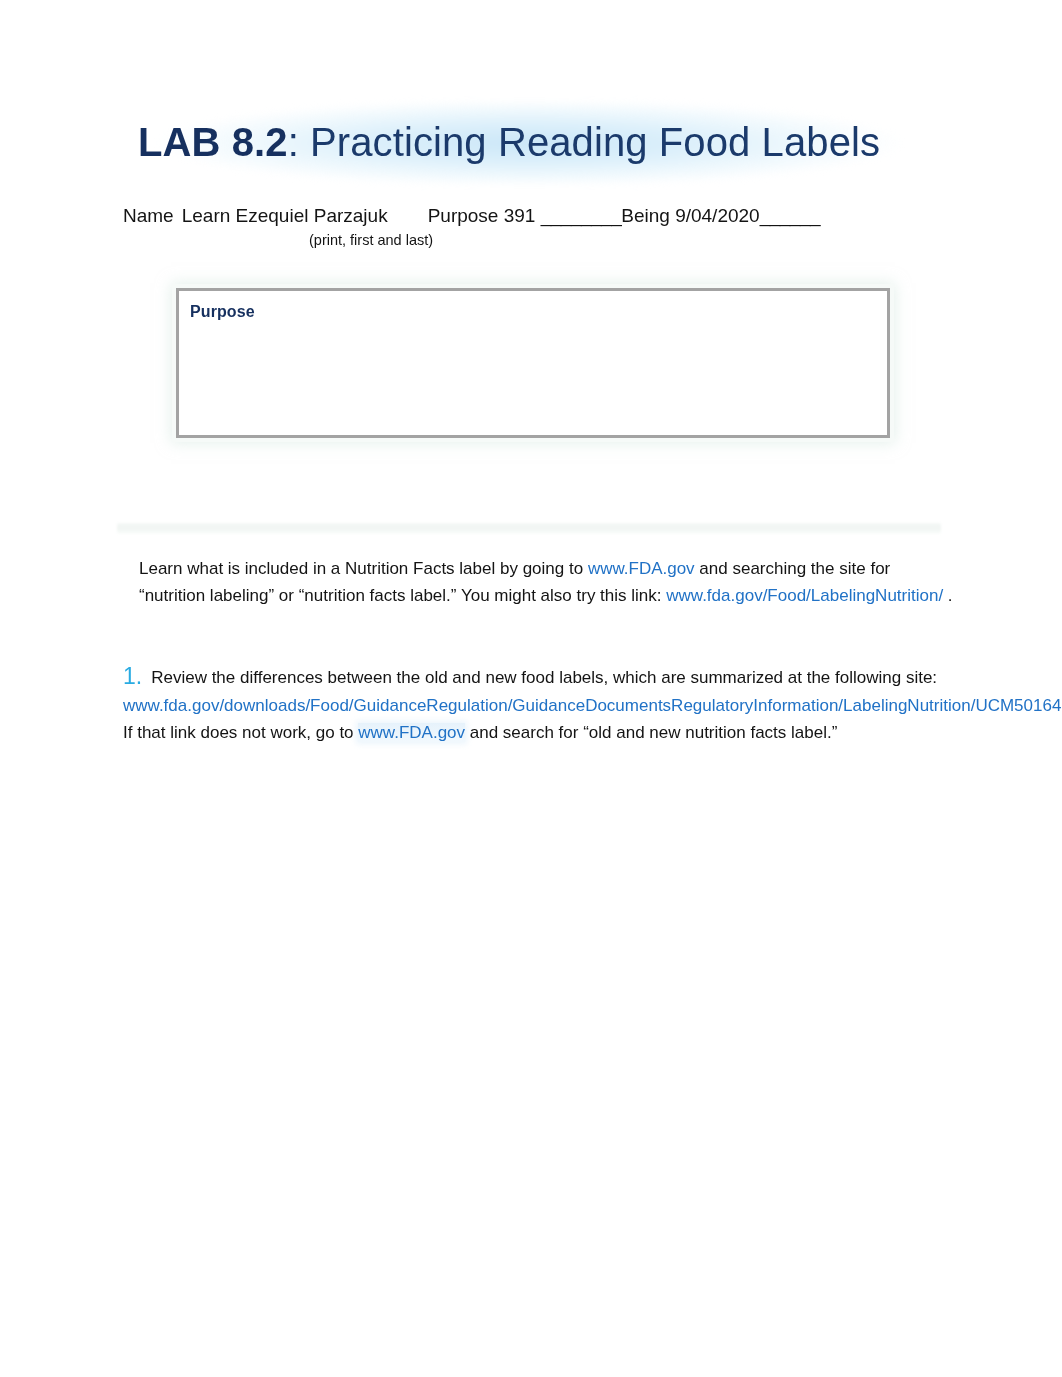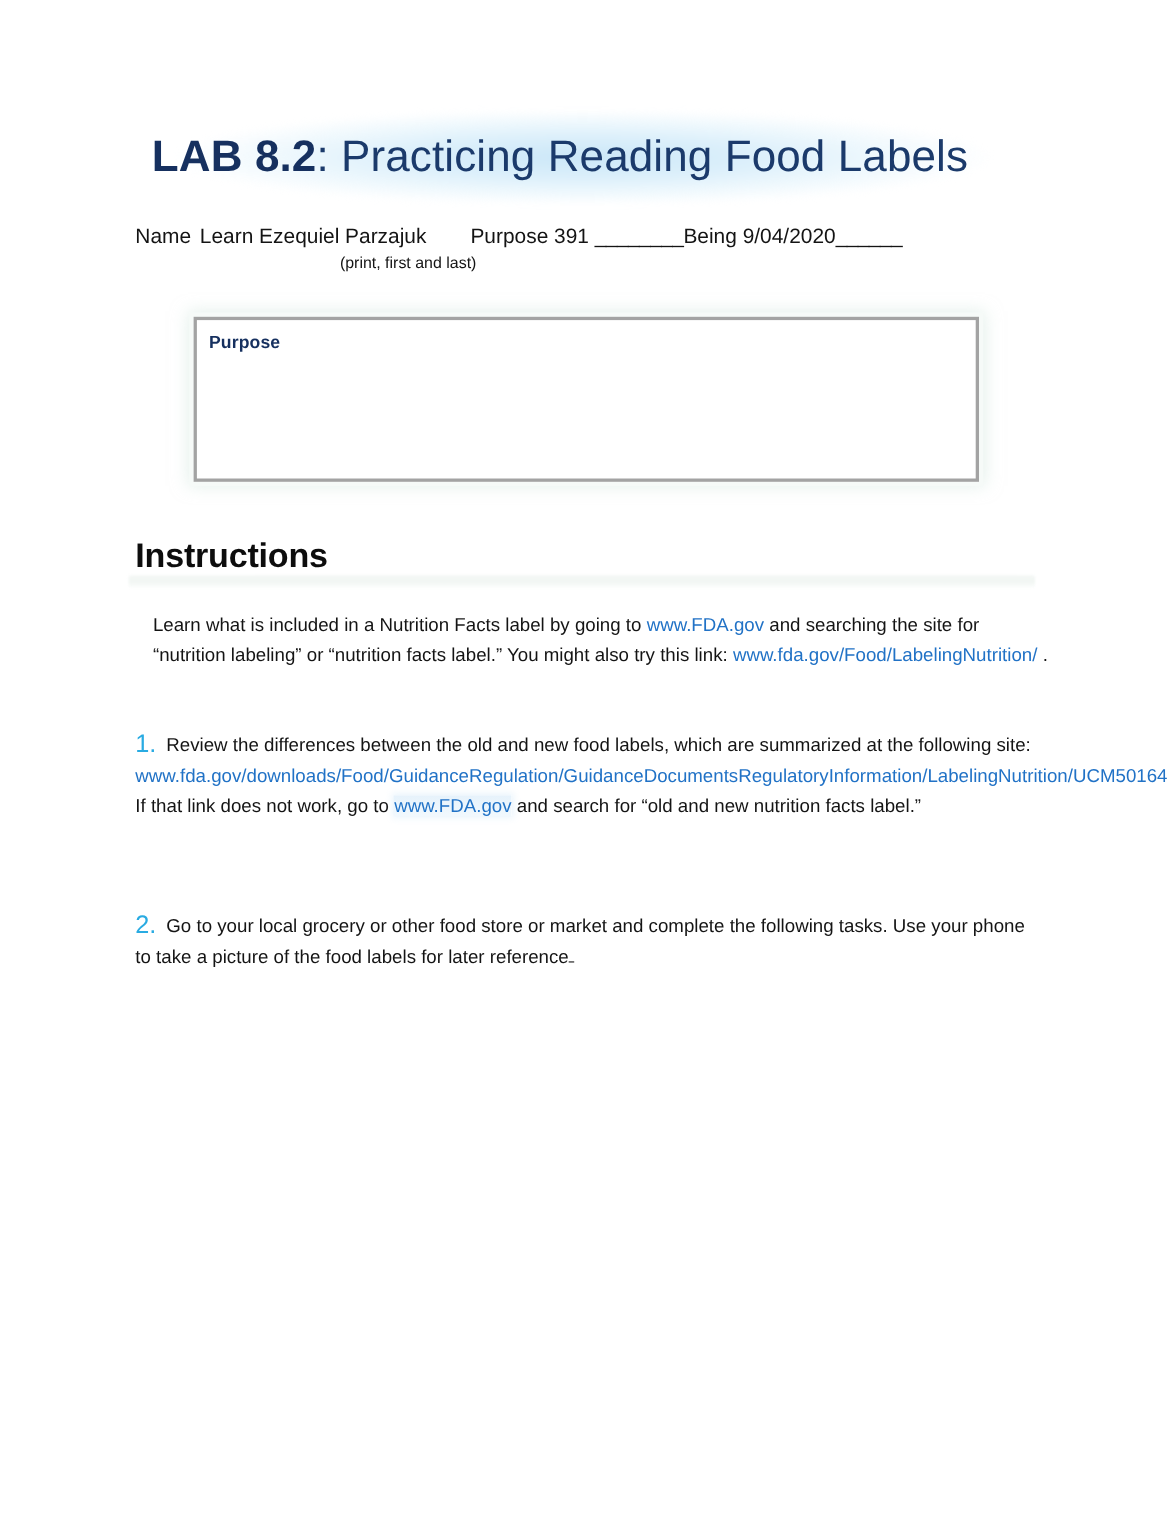--- a/index.html
+++ b/index.html
@@ -199,7 +199,6 @@
     <div class="purpose-title">Purpose</div>
   </div>
 
-  <div class="instr-heading">Instructions</div>
   <div class="instr-rule"></div>
 
   <div class="para p-intro"><span>Learn what is included in a Nutrition Facts label by going to </span><span class="link">www.FDA.gov</span><span> and searching the site for “nutrition labeling” or “nutrition facts label.” You might also try this link: </span><span class="link">www.fda.gov/Food/LabelingNutrition/</span><span> .</span></div>

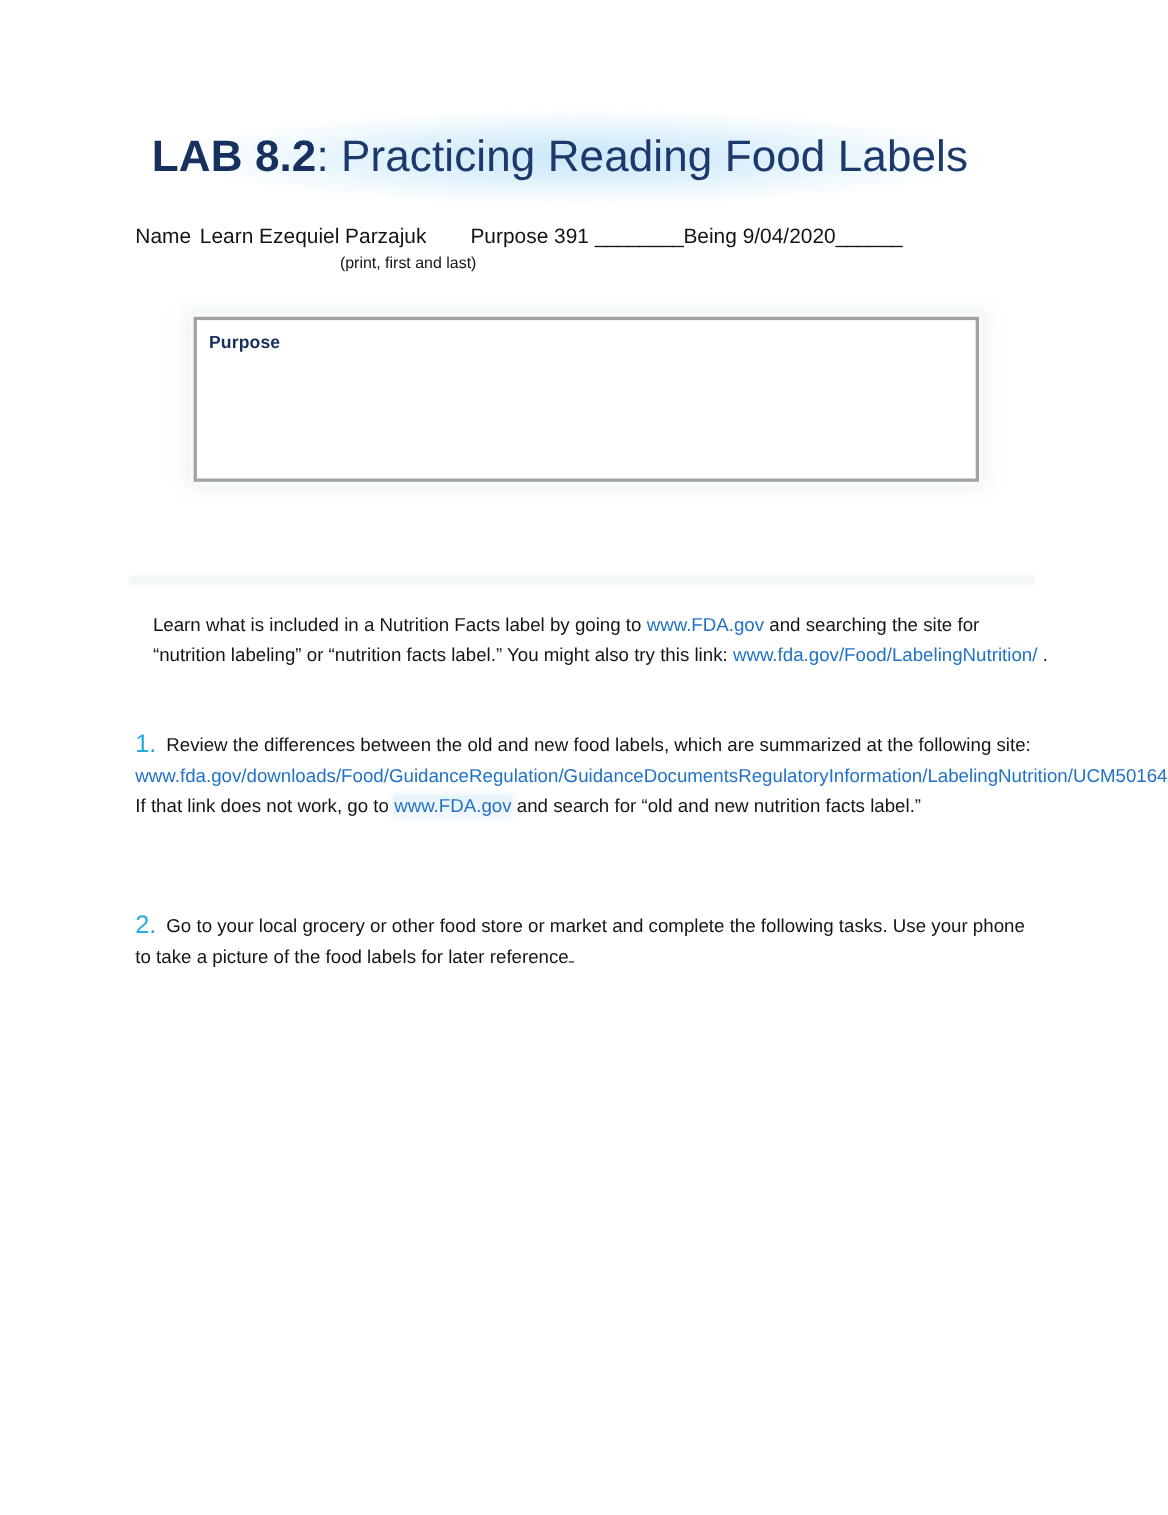--- a/index.html
+++ b/index.html
@@ -205,7 +205,6 @@
 
   <div class="list-item li-1"><span class="num">1.</span><span class="num-sp"></span><span>Review the differences between the old and new food labels, which are summarized at the following site: </span><span class="link">www.fda.gov/downloads/Food/GuidanceRegulation/GuidanceDocumentsRegulatoryInformation/LabelingNutrition/UCM501646.pdf</span><span>. If that link does not work, go to </span><span class="link-hl">www.FDA.gov</span><span> and search for “old and new nutrition facts label.”</span></div>
 
-  <div class="list-item li-2"><span class="num">2.</span><span class="num-sp"></span><span>Go to your local grocery or other food store or market and complete the following tasks. Use your phone to take a picture of the food labels for later reference</span><span class="underline-tail"></span></div>
 
 </div>
 

